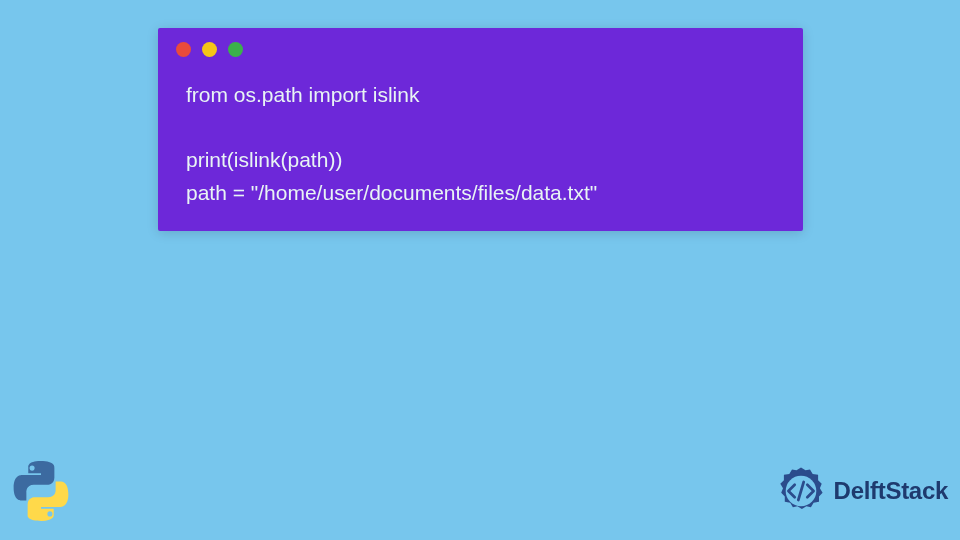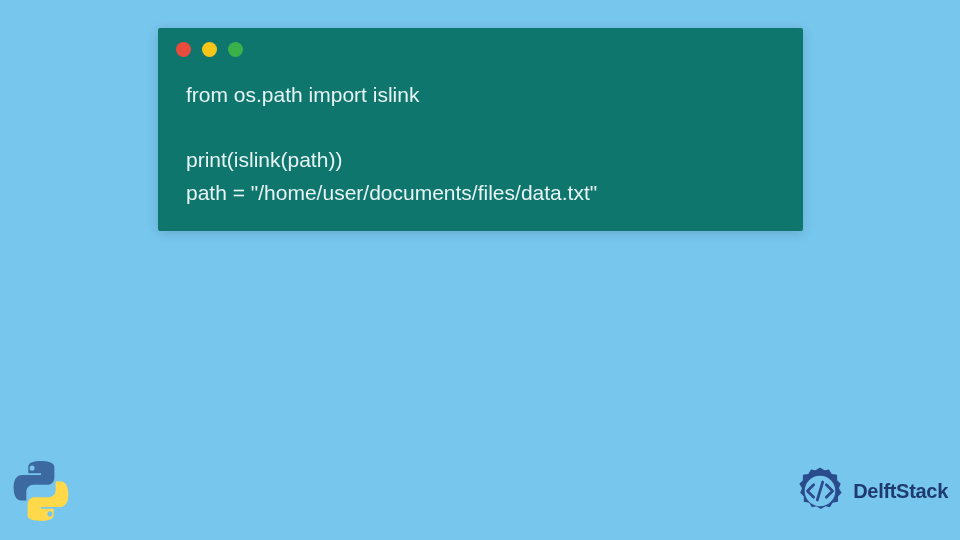--- a/index.html
+++ b/index.html
@@ -15,7 +15,7 @@
       top: 28px;
       left: 158px;
       width: 645px;
-      background: #0f766e;
+      background: #6d28d9;
       border-radius: 2px;
       box-shadow: 0 2px 12px rgba(0,0,0,0.15);
       padding-bottom: 22px;

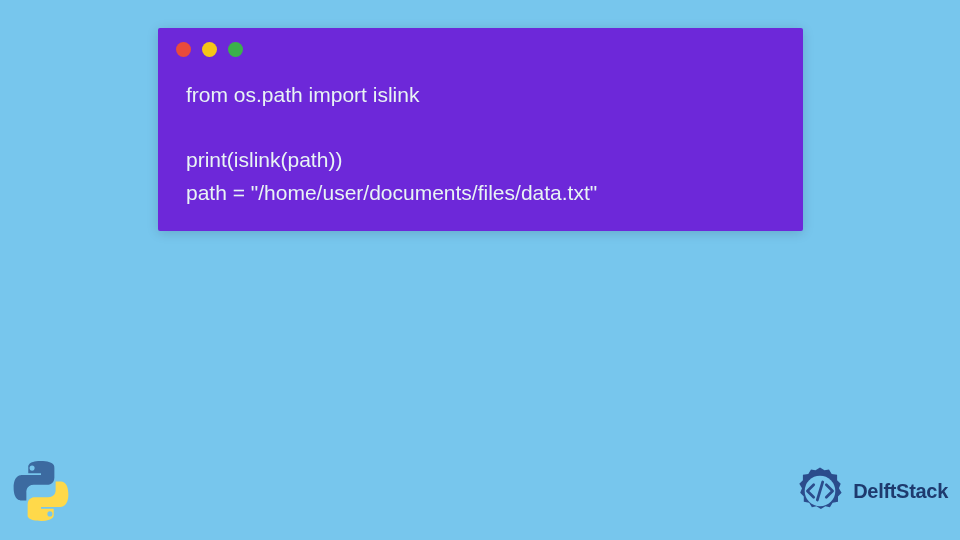--- a/index.html
+++ b/index.html
@@ -62,7 +62,7 @@
     .delft-text {
       color: #1e3a6e;
       font-weight: 600;
-      font-size: 20px;
+      font-size: 24px;
       letter-spacing: -0.3px;
     }
   </style>

